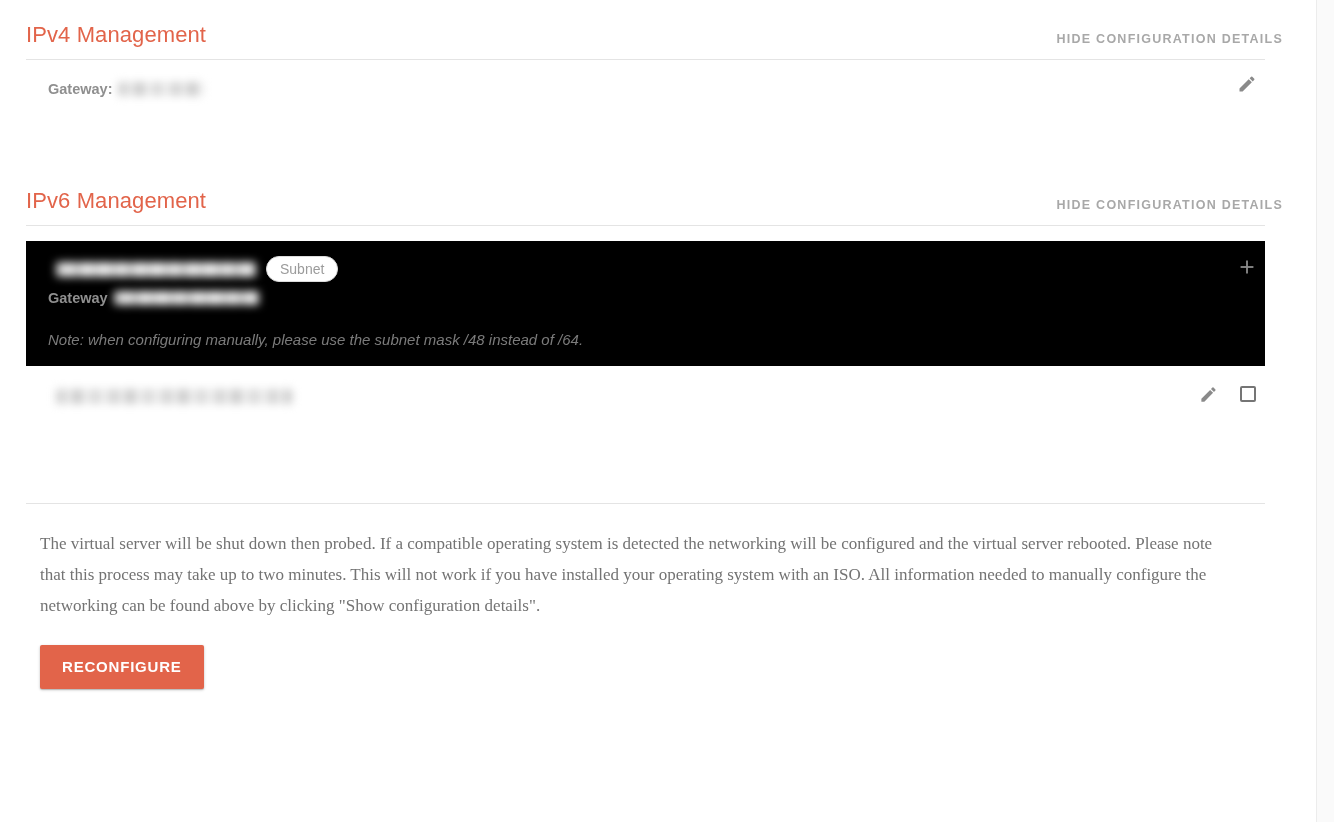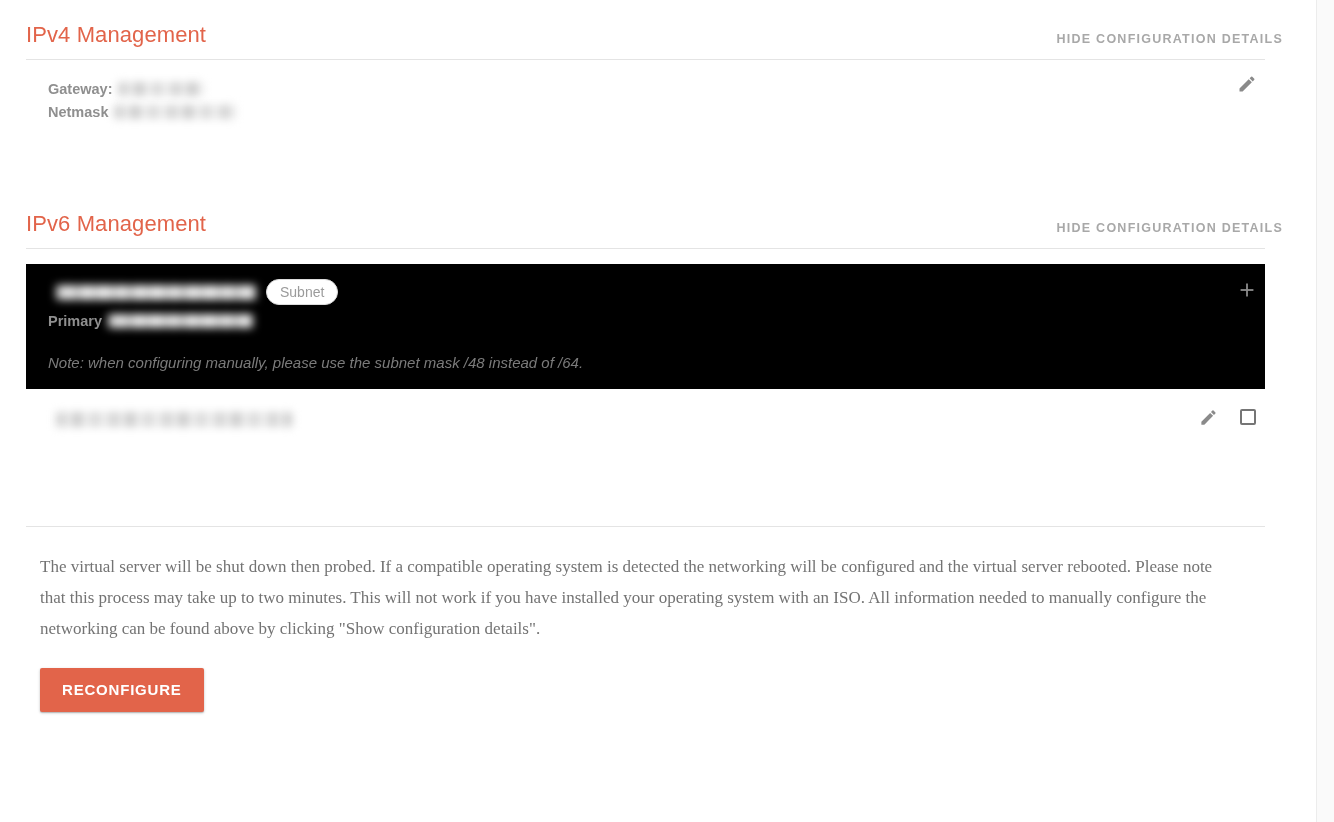--- a/index.html
+++ b/index.html
@@ -216,10 +216,6 @@
             <span class="kv-label">Gateway:</span>
             <span class="blur blur-gw4"></span>
           </div>
-          <div class="kv">
-            <span class="kv-label">Netmask</span>
-            <span class="blur blur-nm4"></span>
-          </div>
         </div>
         <div class="row-actions" style="top:12px;right:6px;">
           <button class="icon-btn" aria-label="Edit">

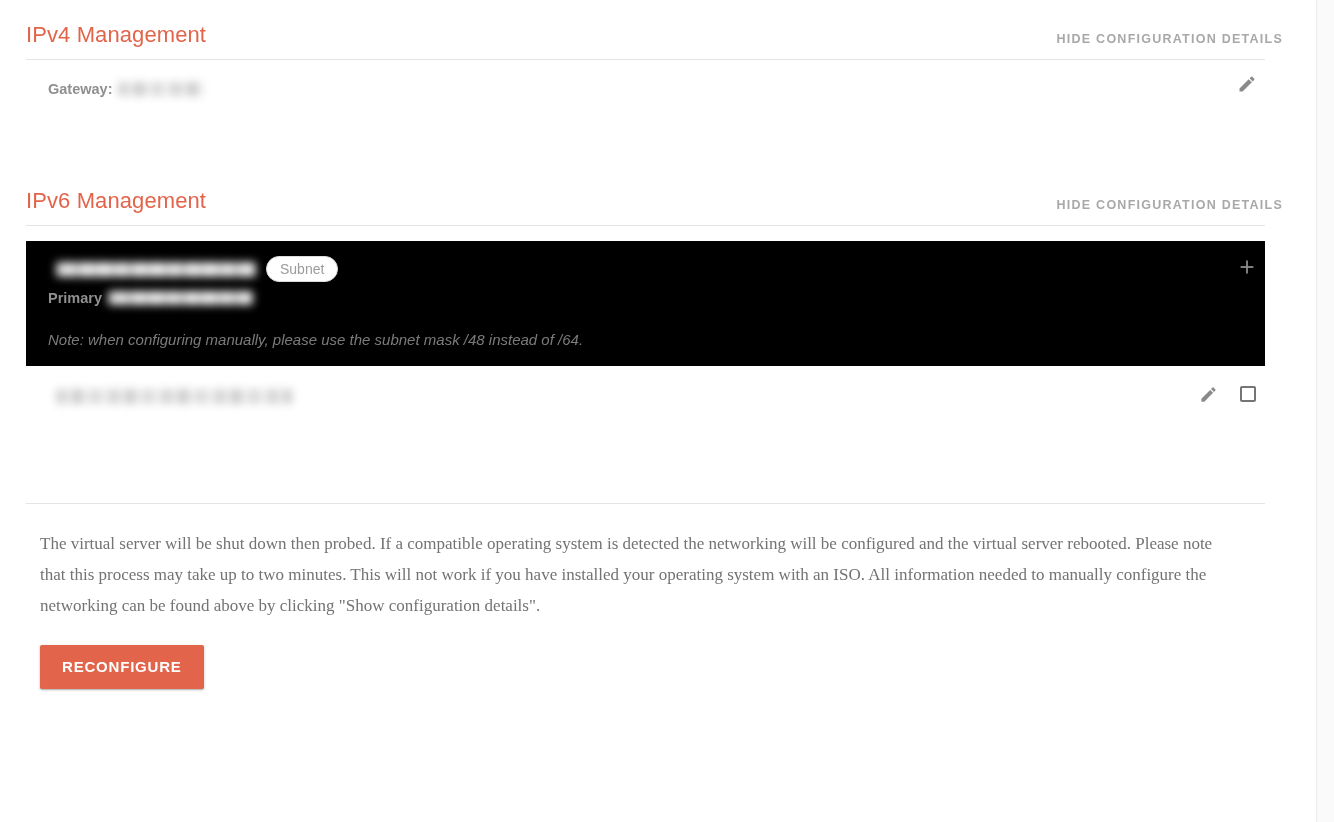--- a/index.html
+++ b/index.html
@@ -241,7 +241,7 @@
             <span class="badge">Subnet</span>
           </div>
           <div class="kv">
-            <span class="kv-label">Primary</span>
+            <span class="kv-label">Gateway</span>
             <span class="blur blur-gw6"></span>
           </div>
           <div class="note">Note: when configuring manually, please use the subnet mask /48 instead of /64.</div>

